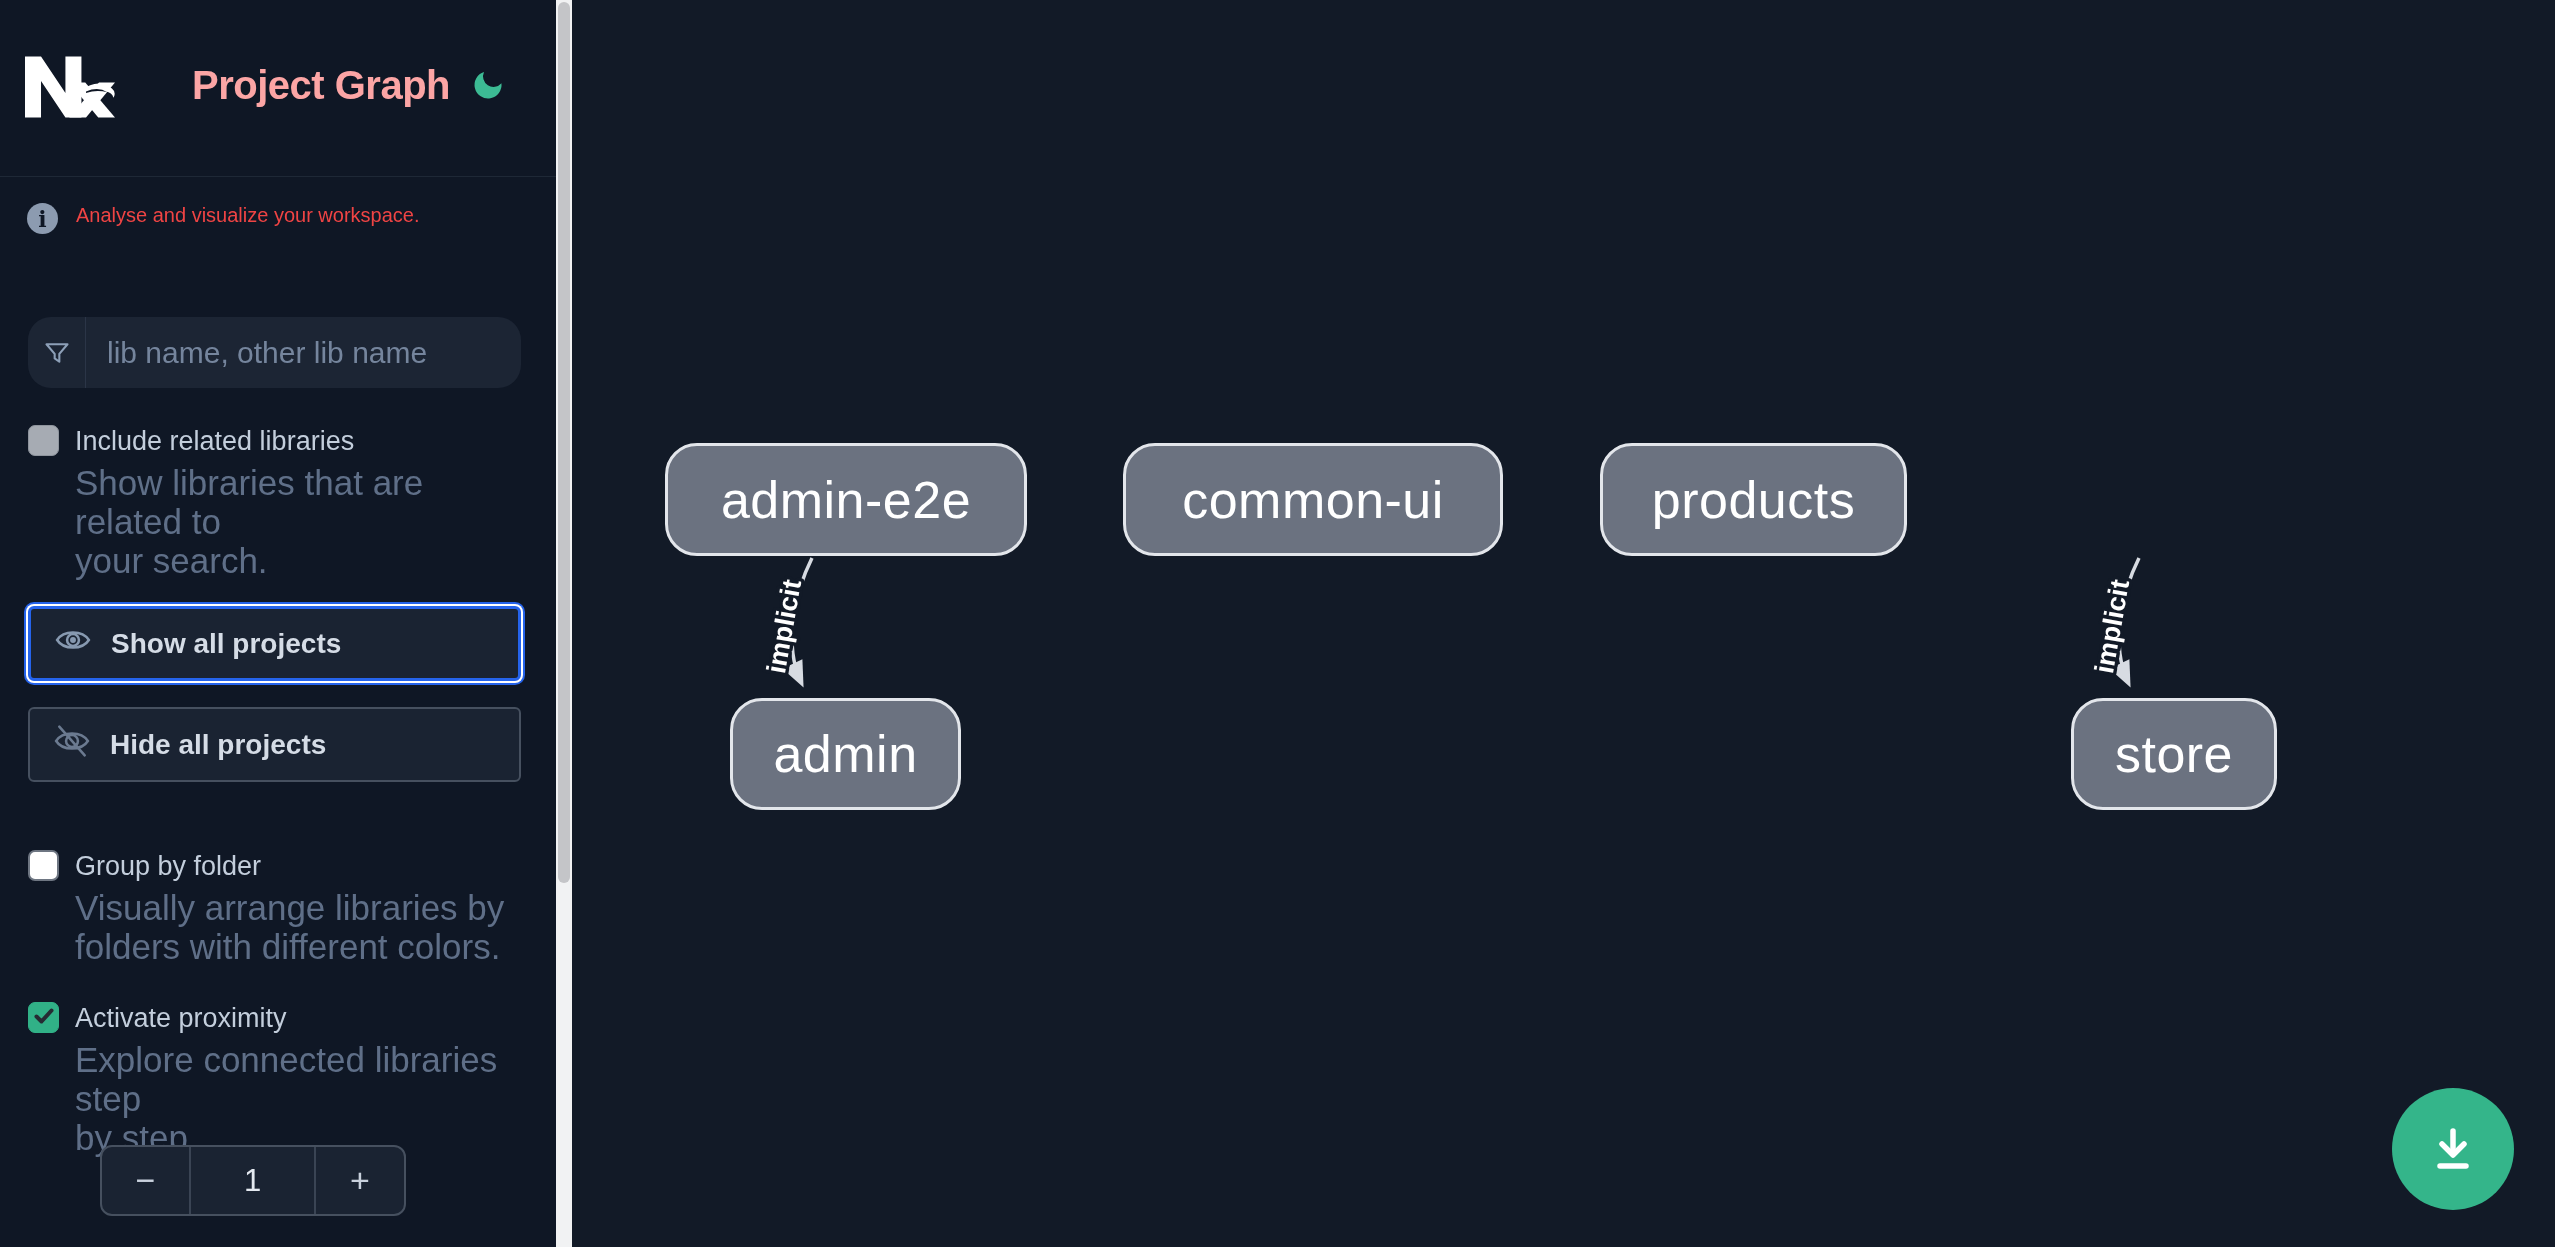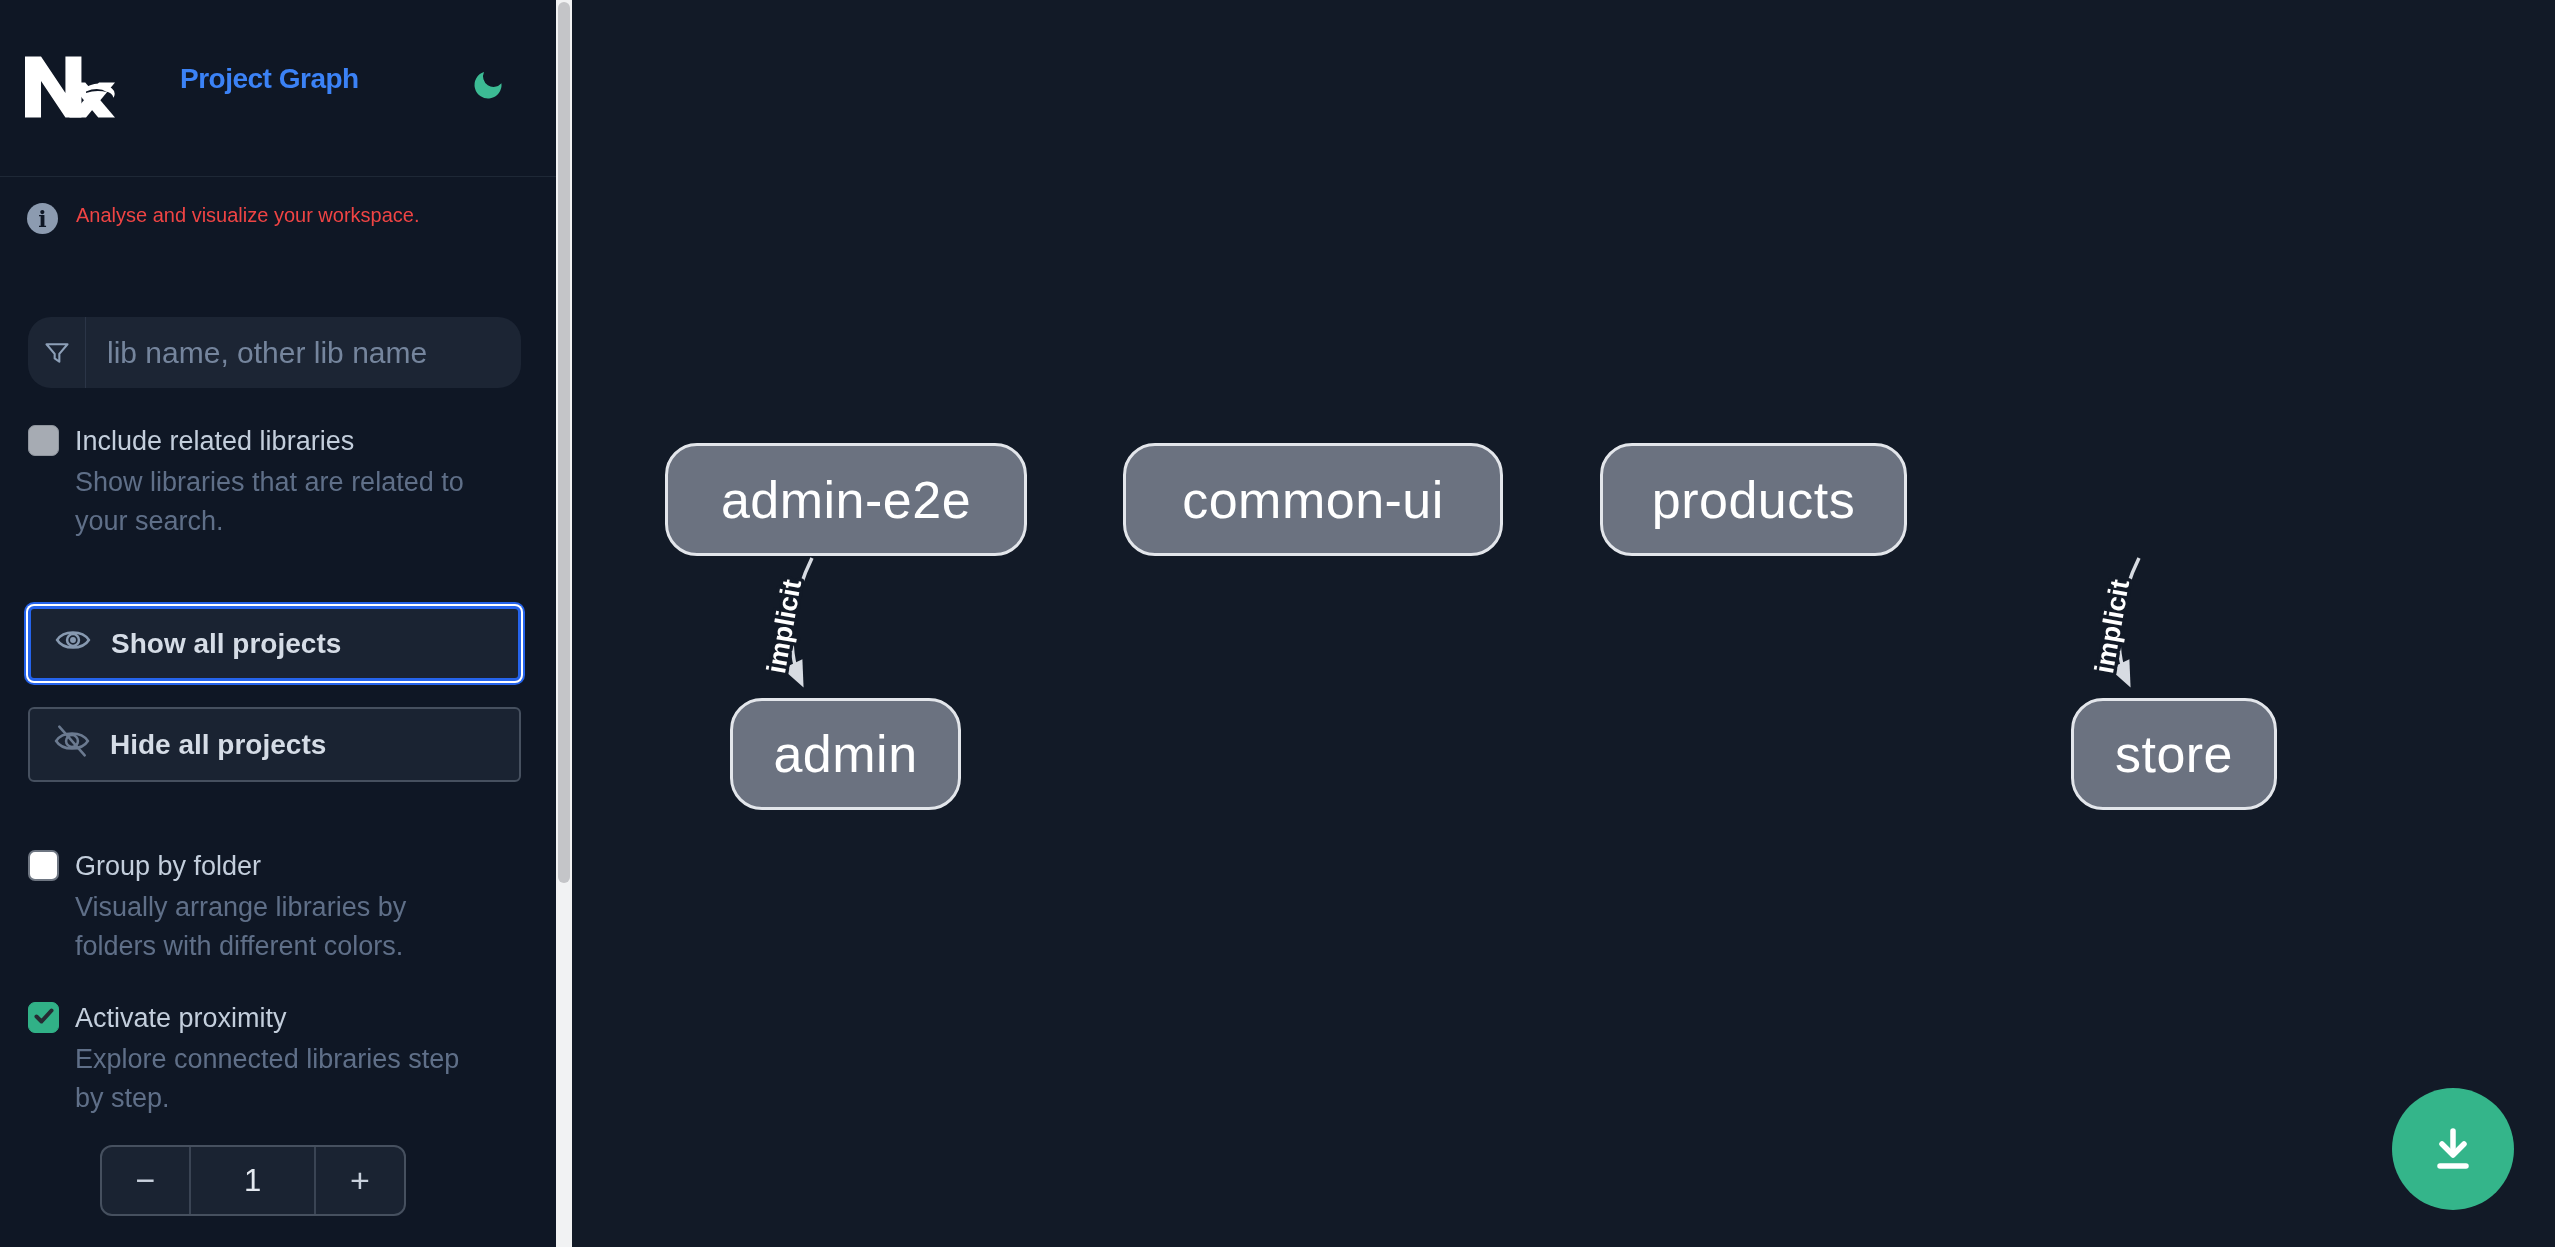--- a/index.html
+++ b/index.html
@@ -22,8 +22,8 @@
   }
   .nx-logo { position:absolute; left:25px; top:56px; width:90px; height:62px; }
   .app-title {
-    position:absolute; left:180px; top:63px;
-    font-size:28px; font-weight:700; color:#3b82f6; letter-spacing:-0.5px;
+    position:absolute; left:192px; top:63px;
+    font-size:40px; font-weight:700; color:#fca5a5; letter-spacing:-0.5px;
   }
   .theme-btn {
     position:absolute; left:466px; top:64px; width:44px; height:44px;

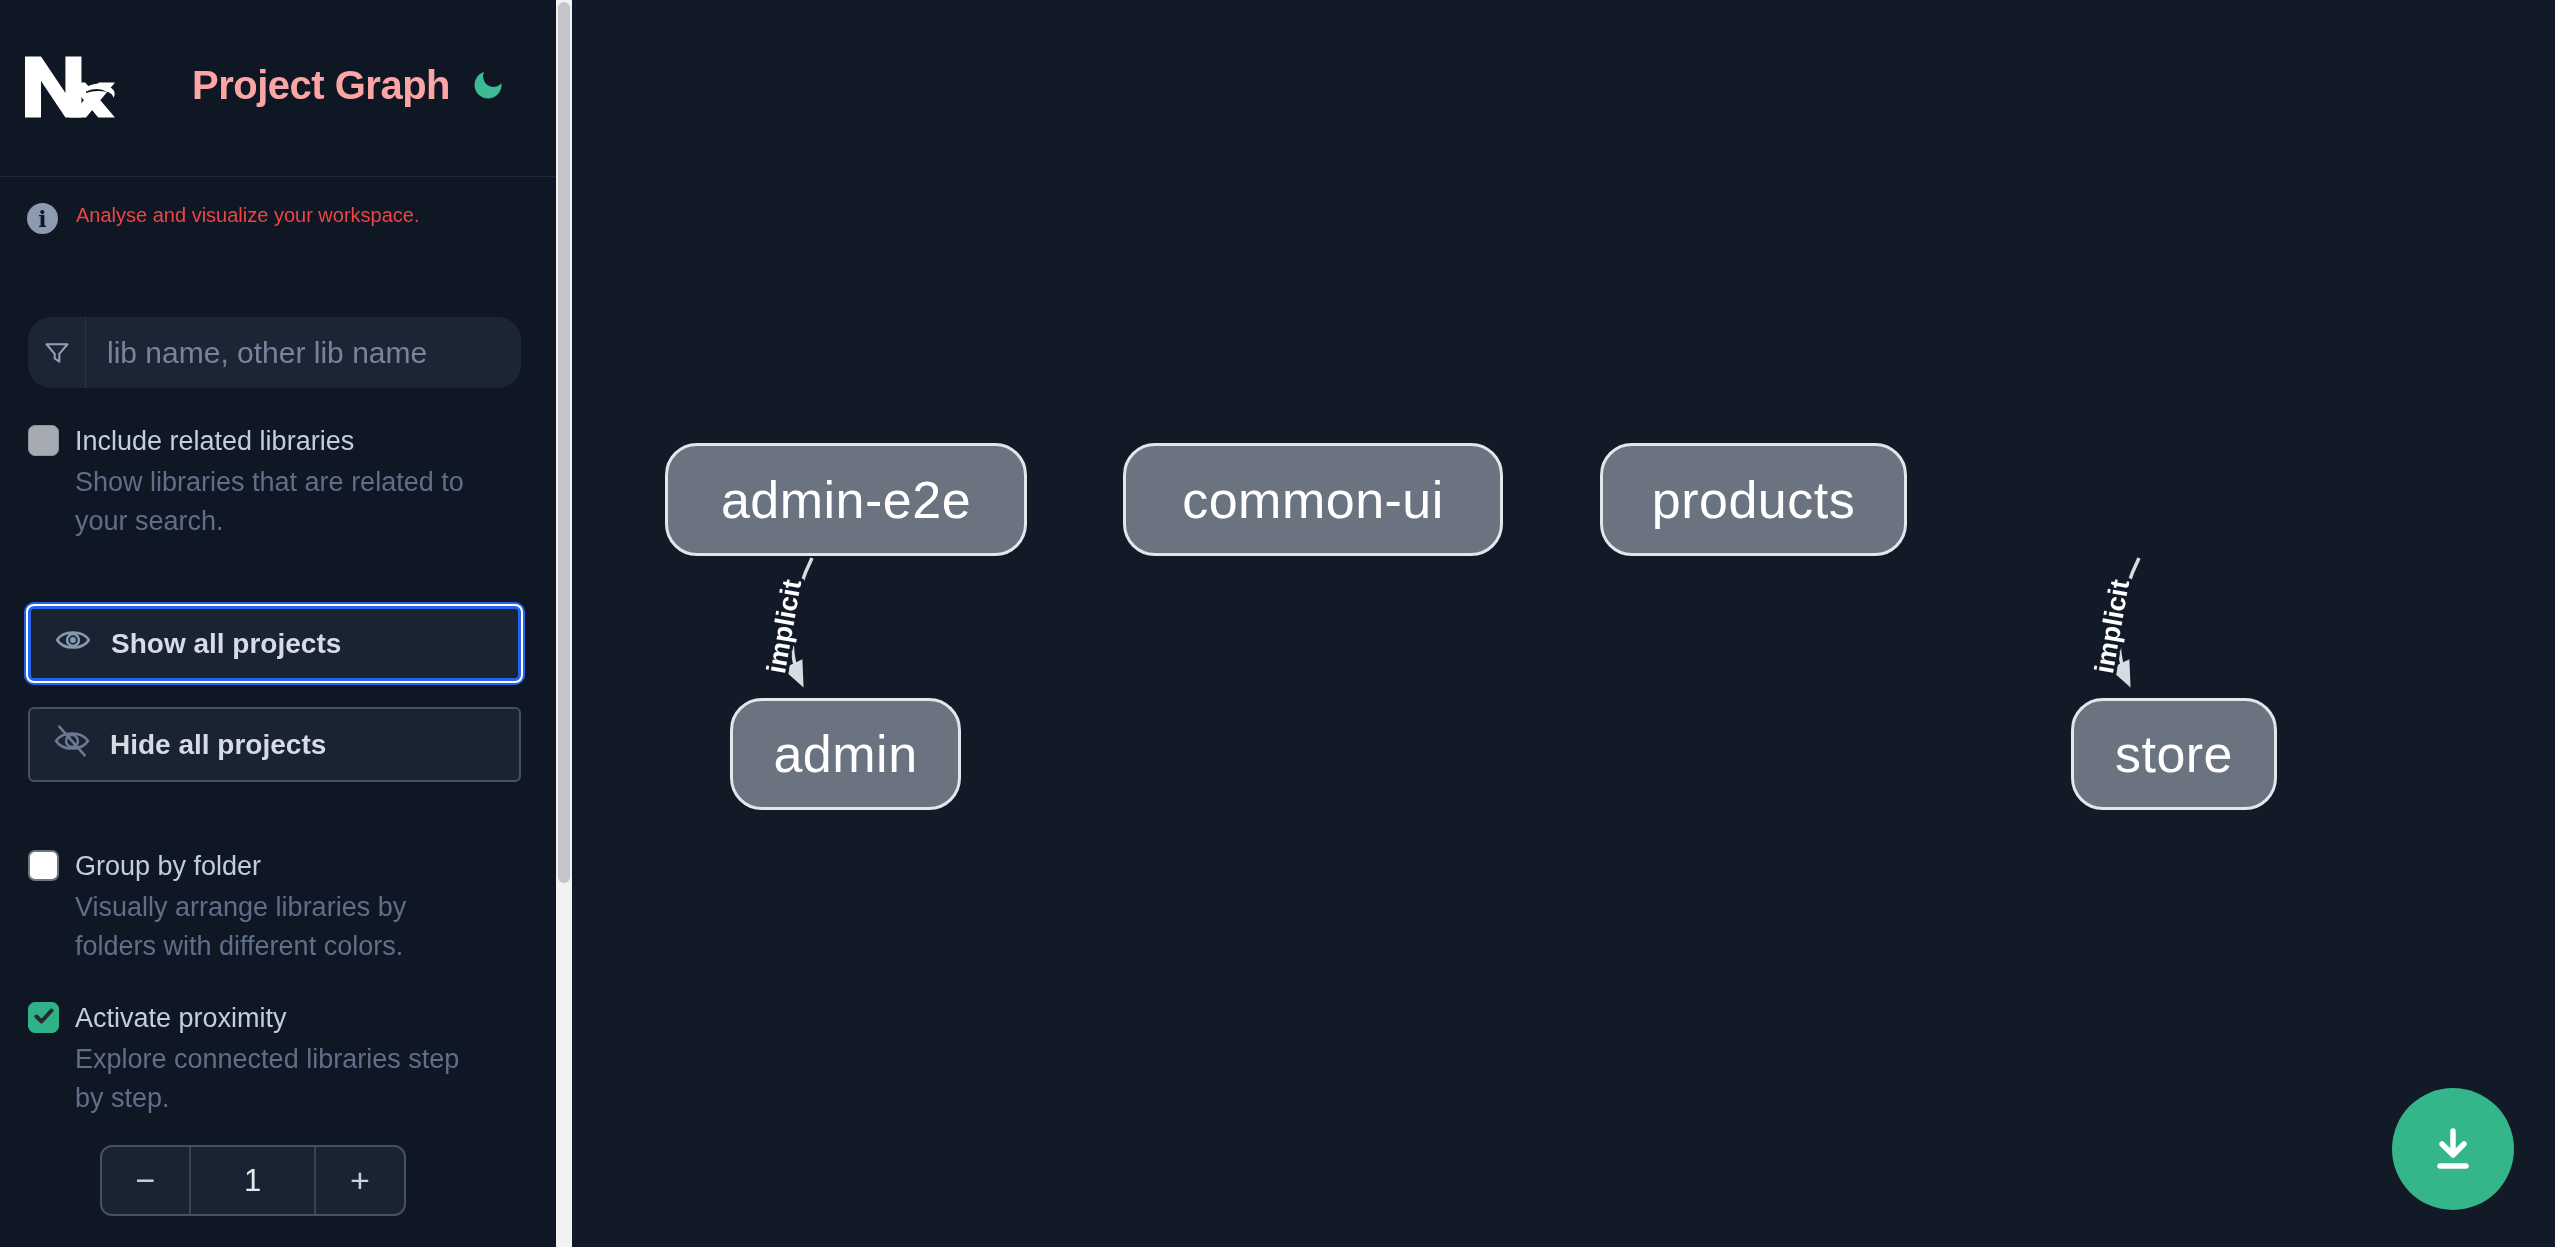--- a/index.html
+++ b/index.html
@@ -71,7 +71,7 @@
   }
   .op-desc {
     display:block; margin-left:47px; margin-top:5px; width:450px;
-    font-size:27px; line-height:39px; color:#5F6F88; white-space:pre-line;
+    font-size:35px; line-height:39px; color:#5F6F88; white-space:pre-line;
   }
 
   .btn {

